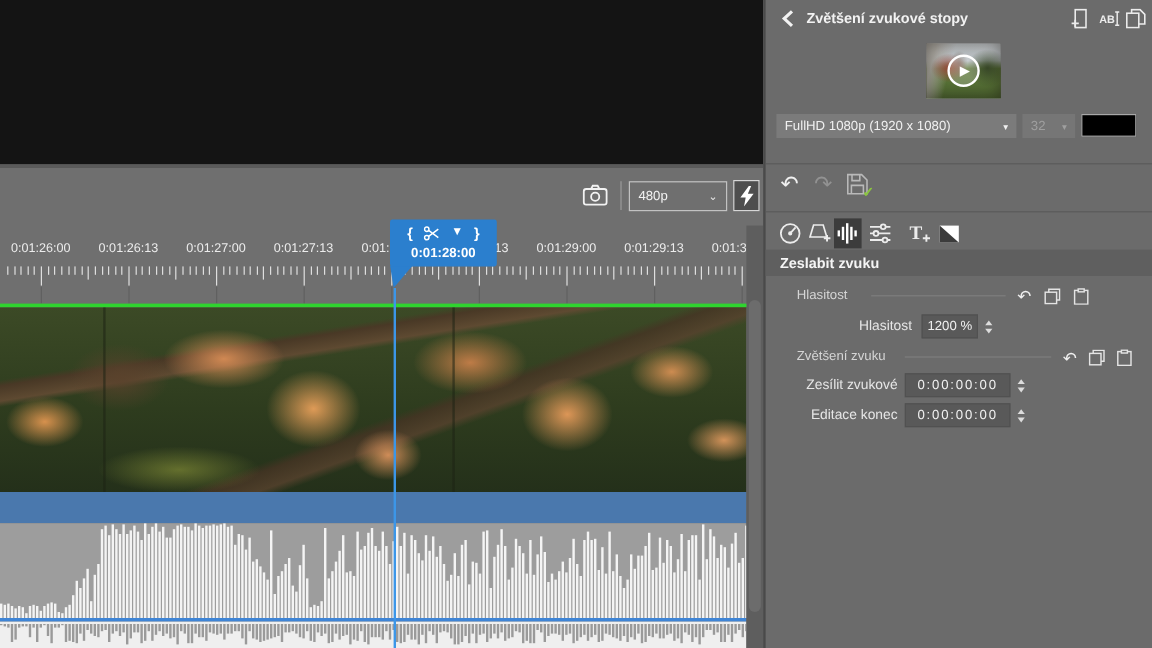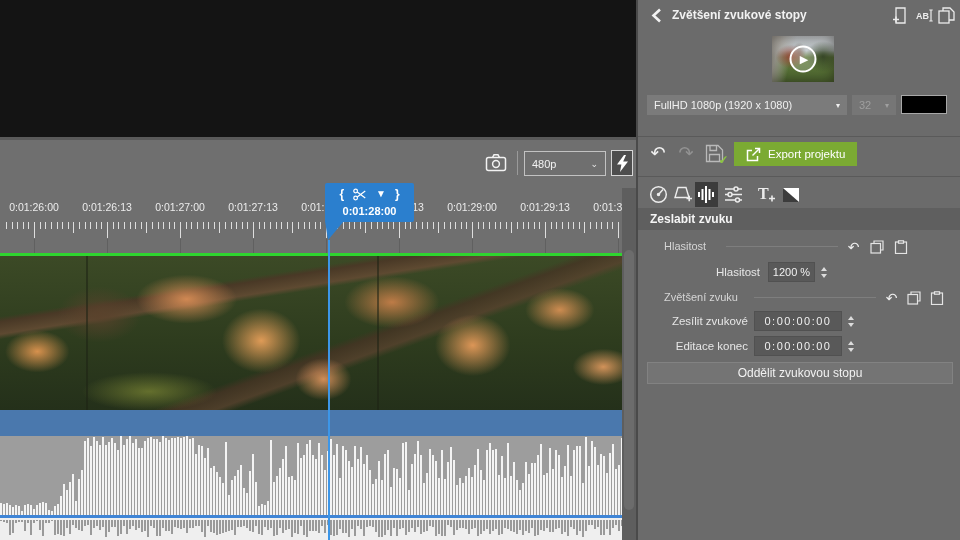--- a/index.html
+++ b/index.html
@@ -807,16 +807,6 @@
         <span style="position:absolute; right:-5px; bottom:-4px; color:#8bc53f; font-size:12px; font-weight:bold;">✓</span>
       </span>
     </div>
-    <div id="export-btn" class="abs">
-      <span>
-        <svg width="15" height="15" viewBox="0 0 15 15" fill="none" stroke="#fff" stroke-width="1.5">
-          <path d="M6 3.5 H1.5 V13.5 H11.5 V9"></path>
-            <path d="M6.5 8.5 L13.5 1.5"></path>
-            <path d="M9 1.5 H13.5 V6"></path>
-        </svg>
-      </span>
-      <span>Export projektu</span>
-    </div>
 
     <div class="hrule" style="top:176px"></div>
 

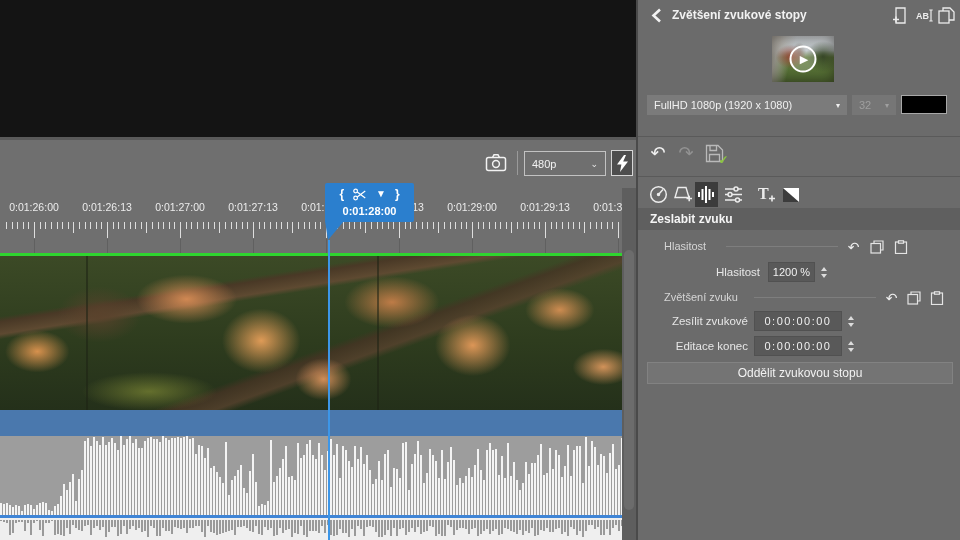--- a/index.html
+++ b/index.html
@@ -939,9 +939,6 @@
       <i class="dn"></i>
     </div>
 
-    <div id="separate-btn" class="abs">
-      <span>Oddělit zvukovou stopu</span>
-    </div>
   </div>
 </div>
 

